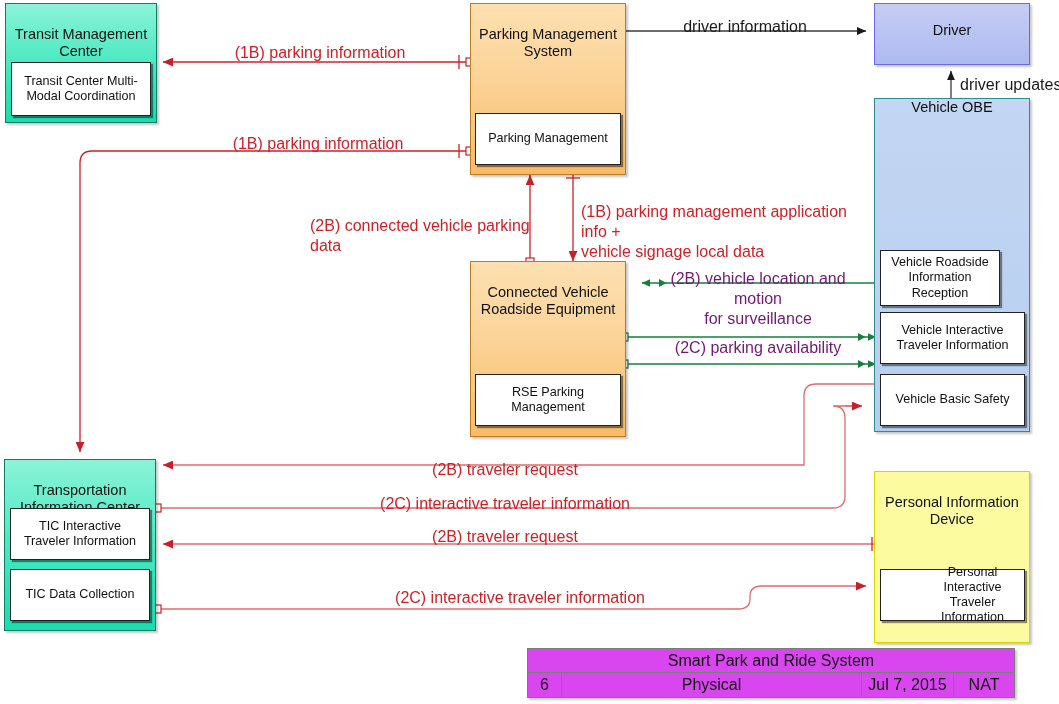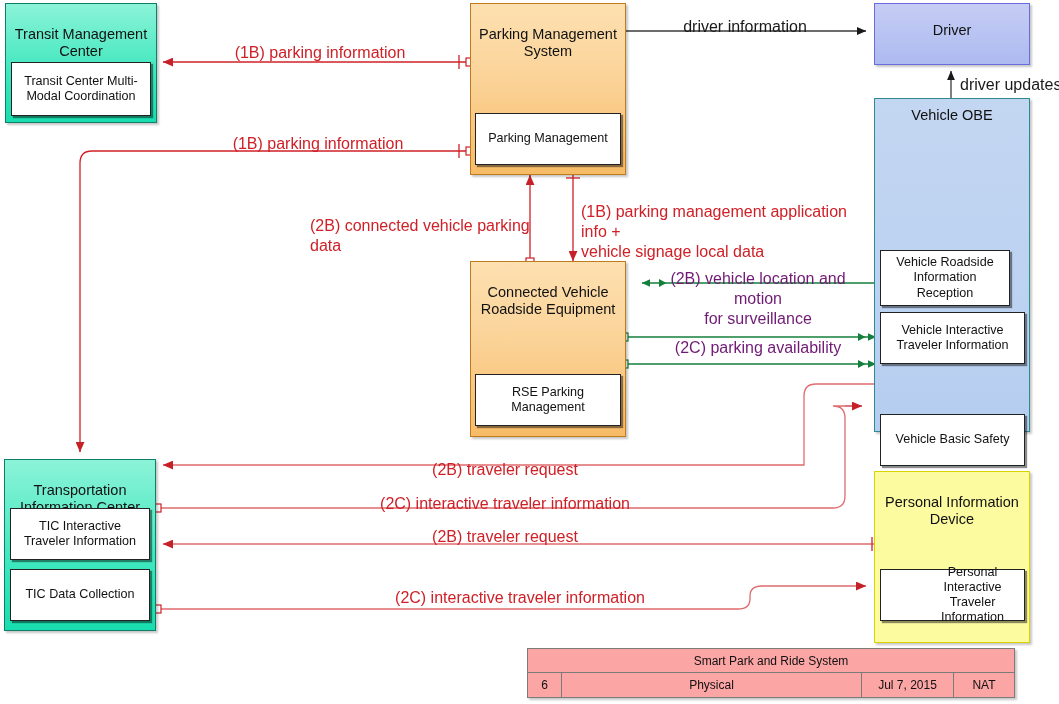--- a/index.html
+++ b/index.html
@@ -236,7 +236,7 @@
   </div>
 
   <div class="node bluesteel" style="left:874px; top:98px; width:156px; height:334px;">
-    <div class="title" style="padding-top:8px;">Vehicle OBE</div>
+    <div class="title" style="padding-top:0;">Vehicle OBE</div>
   </div>
   <div class="fn" style="left:880px; top:250px; width:130px; height:56px;">Vehicle Roadside
 Information

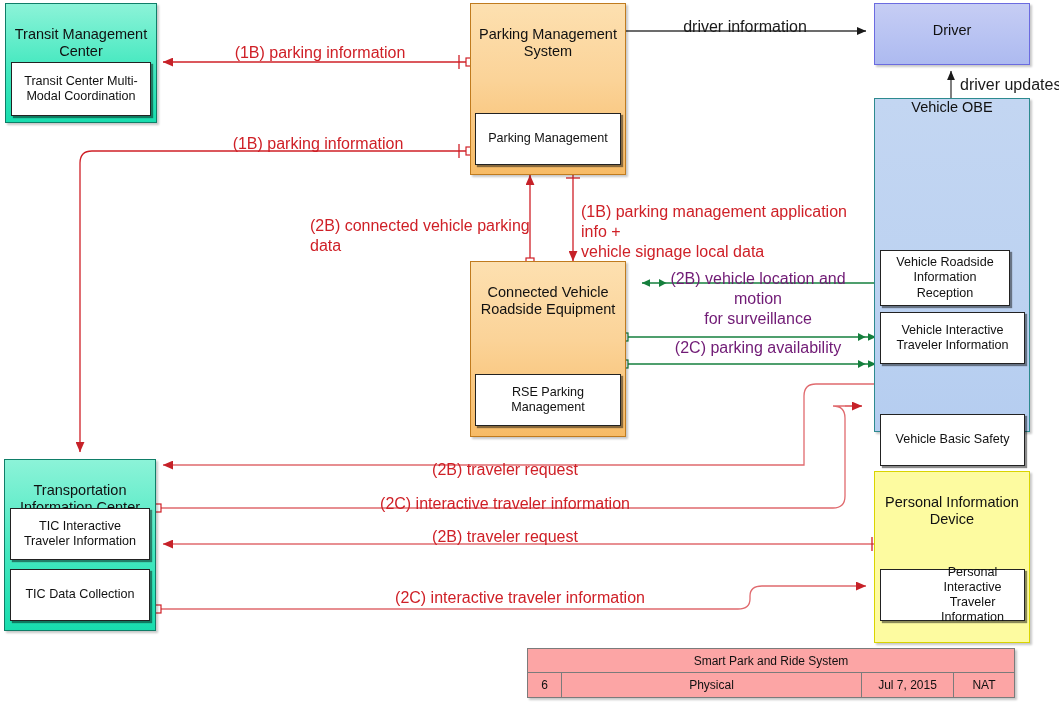--- a/index.html
+++ b/index.html
@@ -238,7 +238,7 @@
   <div class="node bluesteel" style="left:874px; top:98px; width:156px; height:334px;">
     <div class="title" style="padding-top:0;">Vehicle OBE</div>
   </div>
-  <div class="fn" style="left:880px; top:250px; width:130px; height:56px;">Vehicle Roadside
+  <div class="fn" style="left:880px; top:250px; width:120px; height:56px;">Vehicle Roadside
 Information
 Reception</div>
   <div class="fn" style="left:880px; top:312px; width:145px; height:52px;">Vehicle Interactive

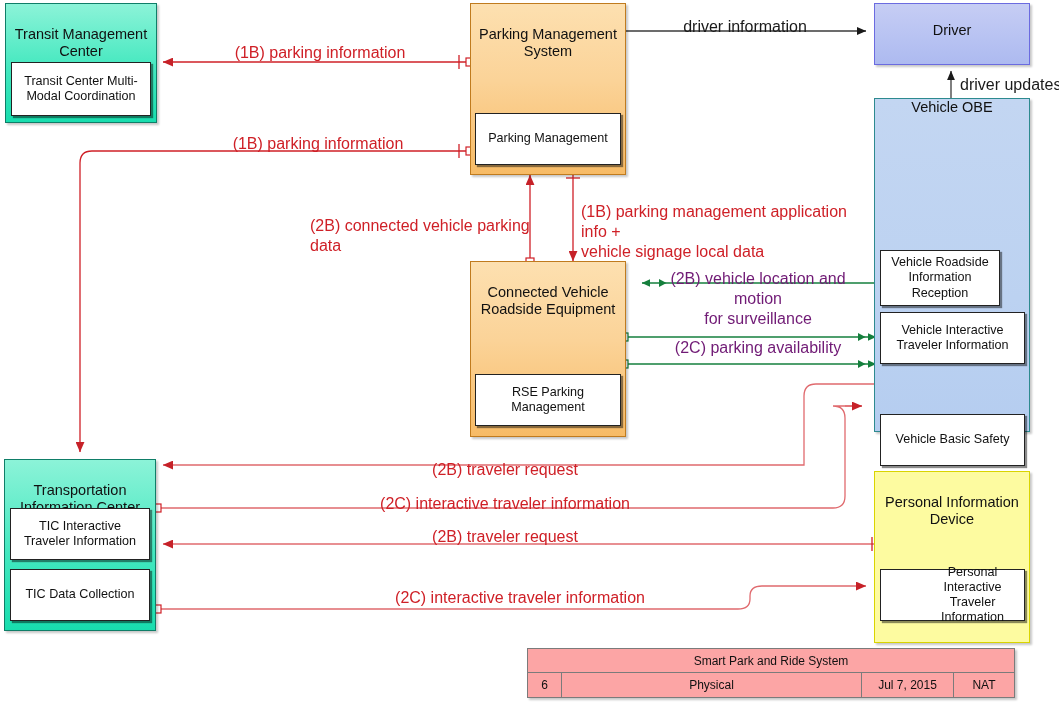--- a/index.html
+++ b/index.html
@@ -243,7 +243,7 @@
 Reception</div>
   <div class="fn" style="left:880px; top:312px; width:145px; height:52px;">Vehicle Interactive
 Traveler Information</div>
-  <div class="fn" style="left:880px; top:374px; width:145px; height:52px;margin-top:40px;">Vehicle Basic Safety</div>
+  <div class="fn" style="left:880px; top:374px; width:145px; height:52px;">Vehicle Basic Safety</div>
 
   <div class="node orange" style="left:470px; top:261px; width:156px; height:176px;">
     <div class="title">Connected Vehicle

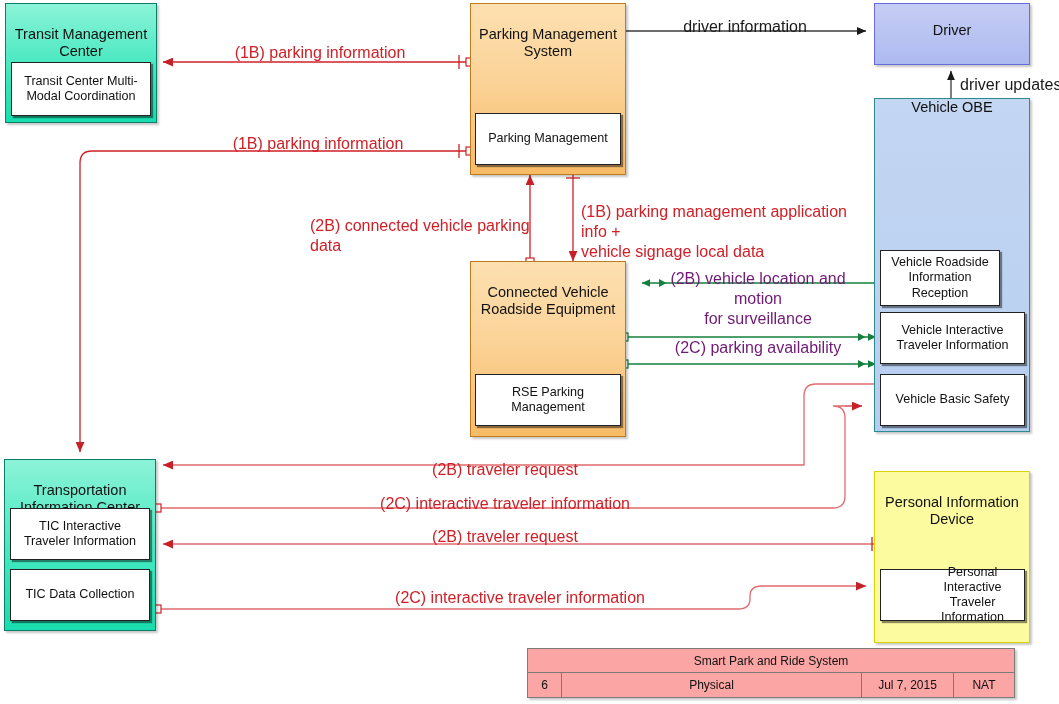--- a/index.html
+++ b/index.html
@@ -96,8 +96,8 @@
     box-sizing:border-box;
     border:1px solid #7b7b7b;
     box-shadow:2px 2px 2px rgba(0,0,0,.22);
-    background:#fca5a5;
-    font-size:12px;
+    background:#d946ef;
+    font-size:16px;
     color:#111;
   }
   .tb-row{display:flex;}

